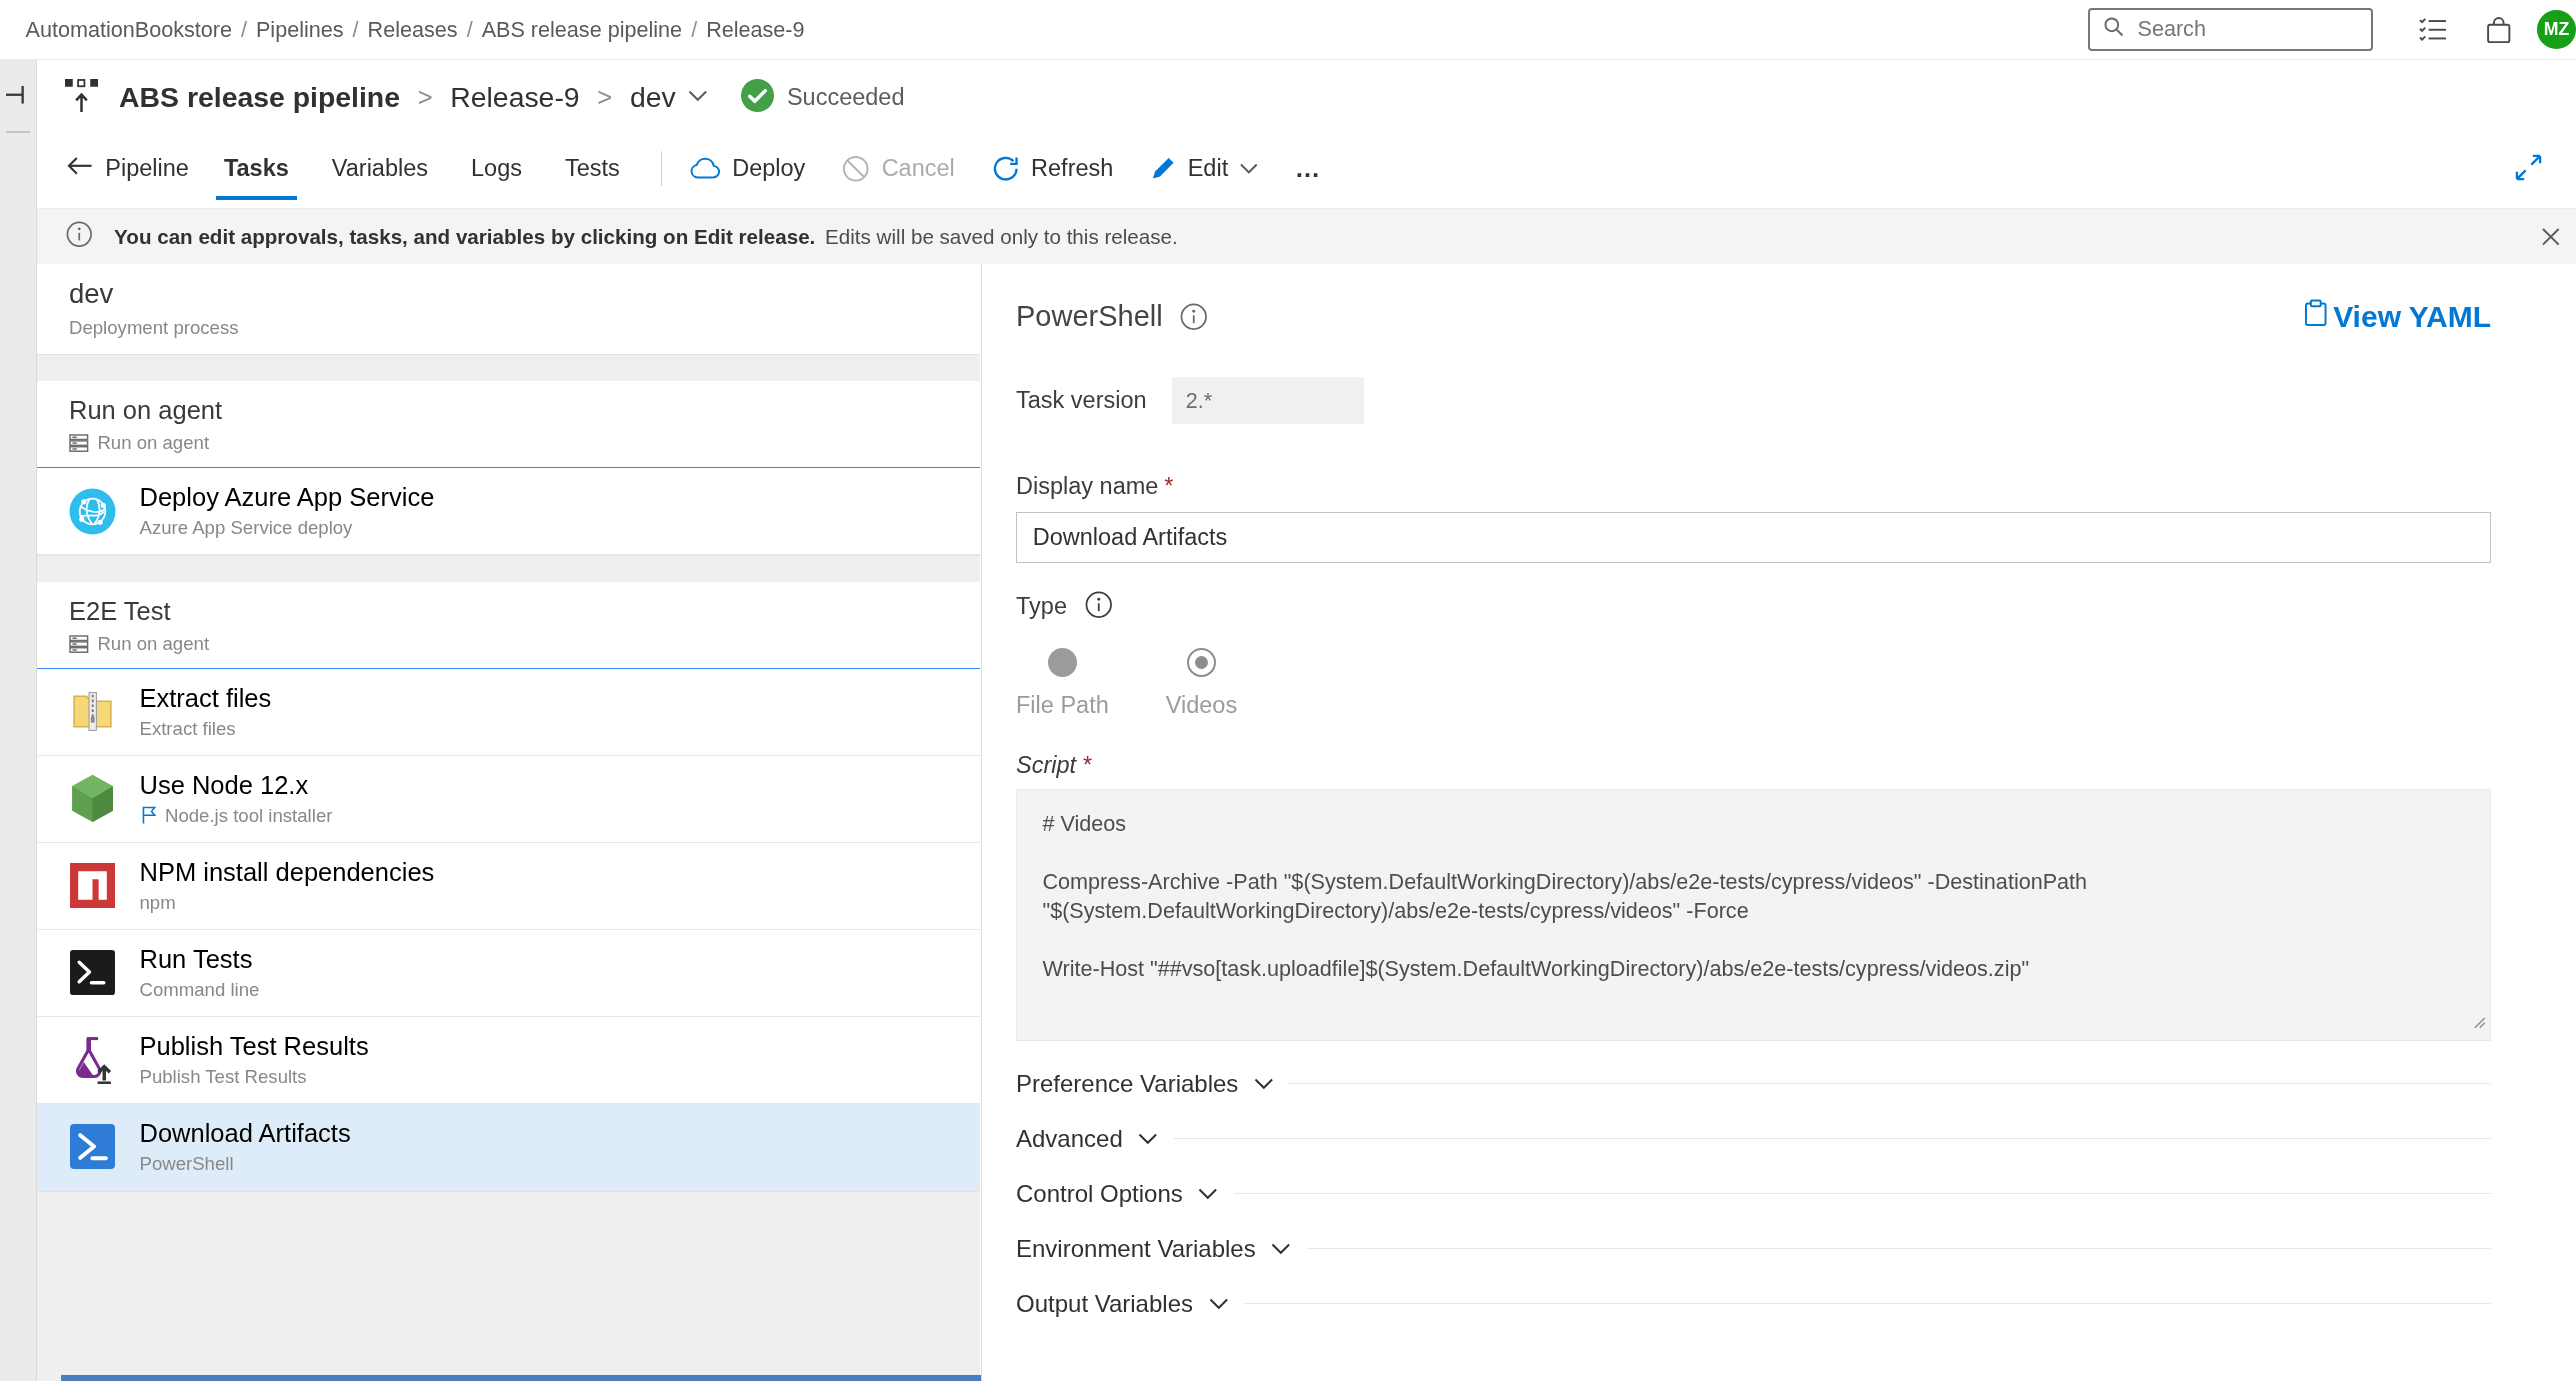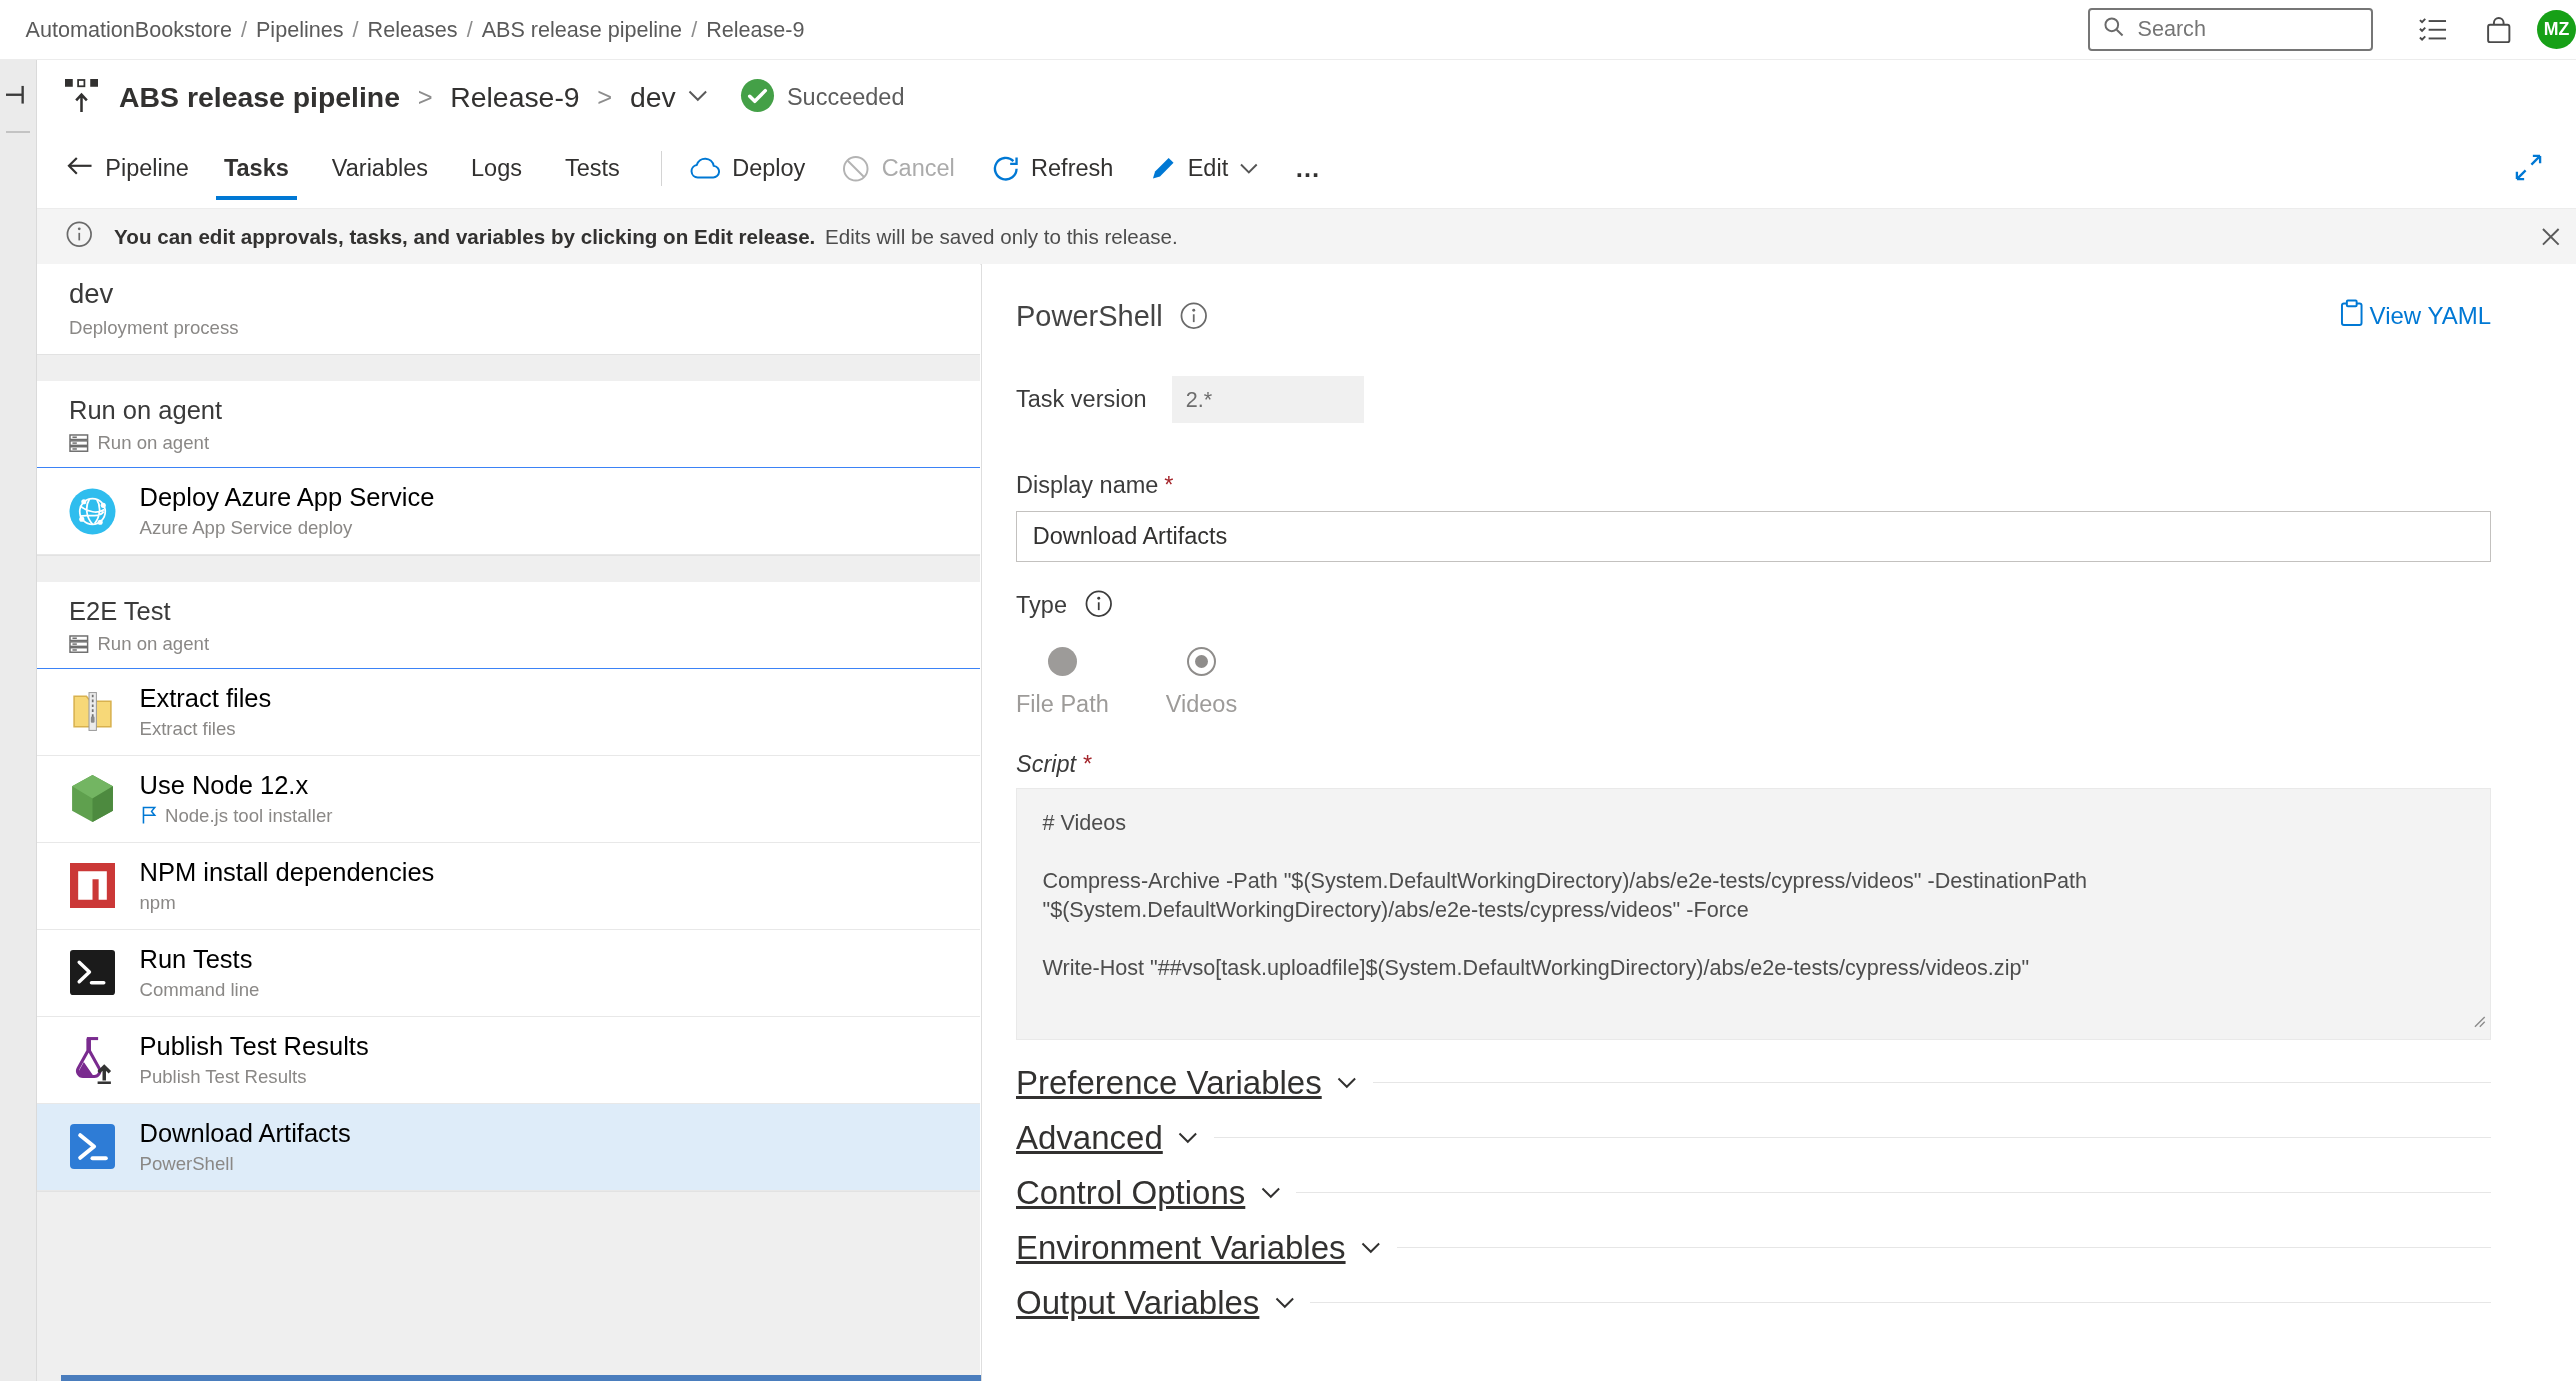--- a/index.html
+++ b/index.html
@@ -69,7 +69,7 @@
   .dtitle-row{margin-top:35px;display:flex;align-items:center;}
   .dtitle{font-size:29px;color:#444;}
   .dtitle-info{margin-left:17.7px;display:flex;cursor:pointer;}
-  .viewyaml{margin-left:auto;display:flex;align-items:center;gap:5px;color:#0078d4;font-size:24px;cursor:pointer;}
+  .viewyaml{margin-left:auto;display:flex;align-items:center;gap:5px;color:#0078d4;font-size:30px;cursor:pointer;font-weight:bold;}
   .tv-row{margin-top:43px;display:flex;align-items:center;gap:25.5px;}
   .f-label{font-size:23.5px;color:#3c3c3c;}
   .req{color:#a4262c;margin-left:5.9px;}

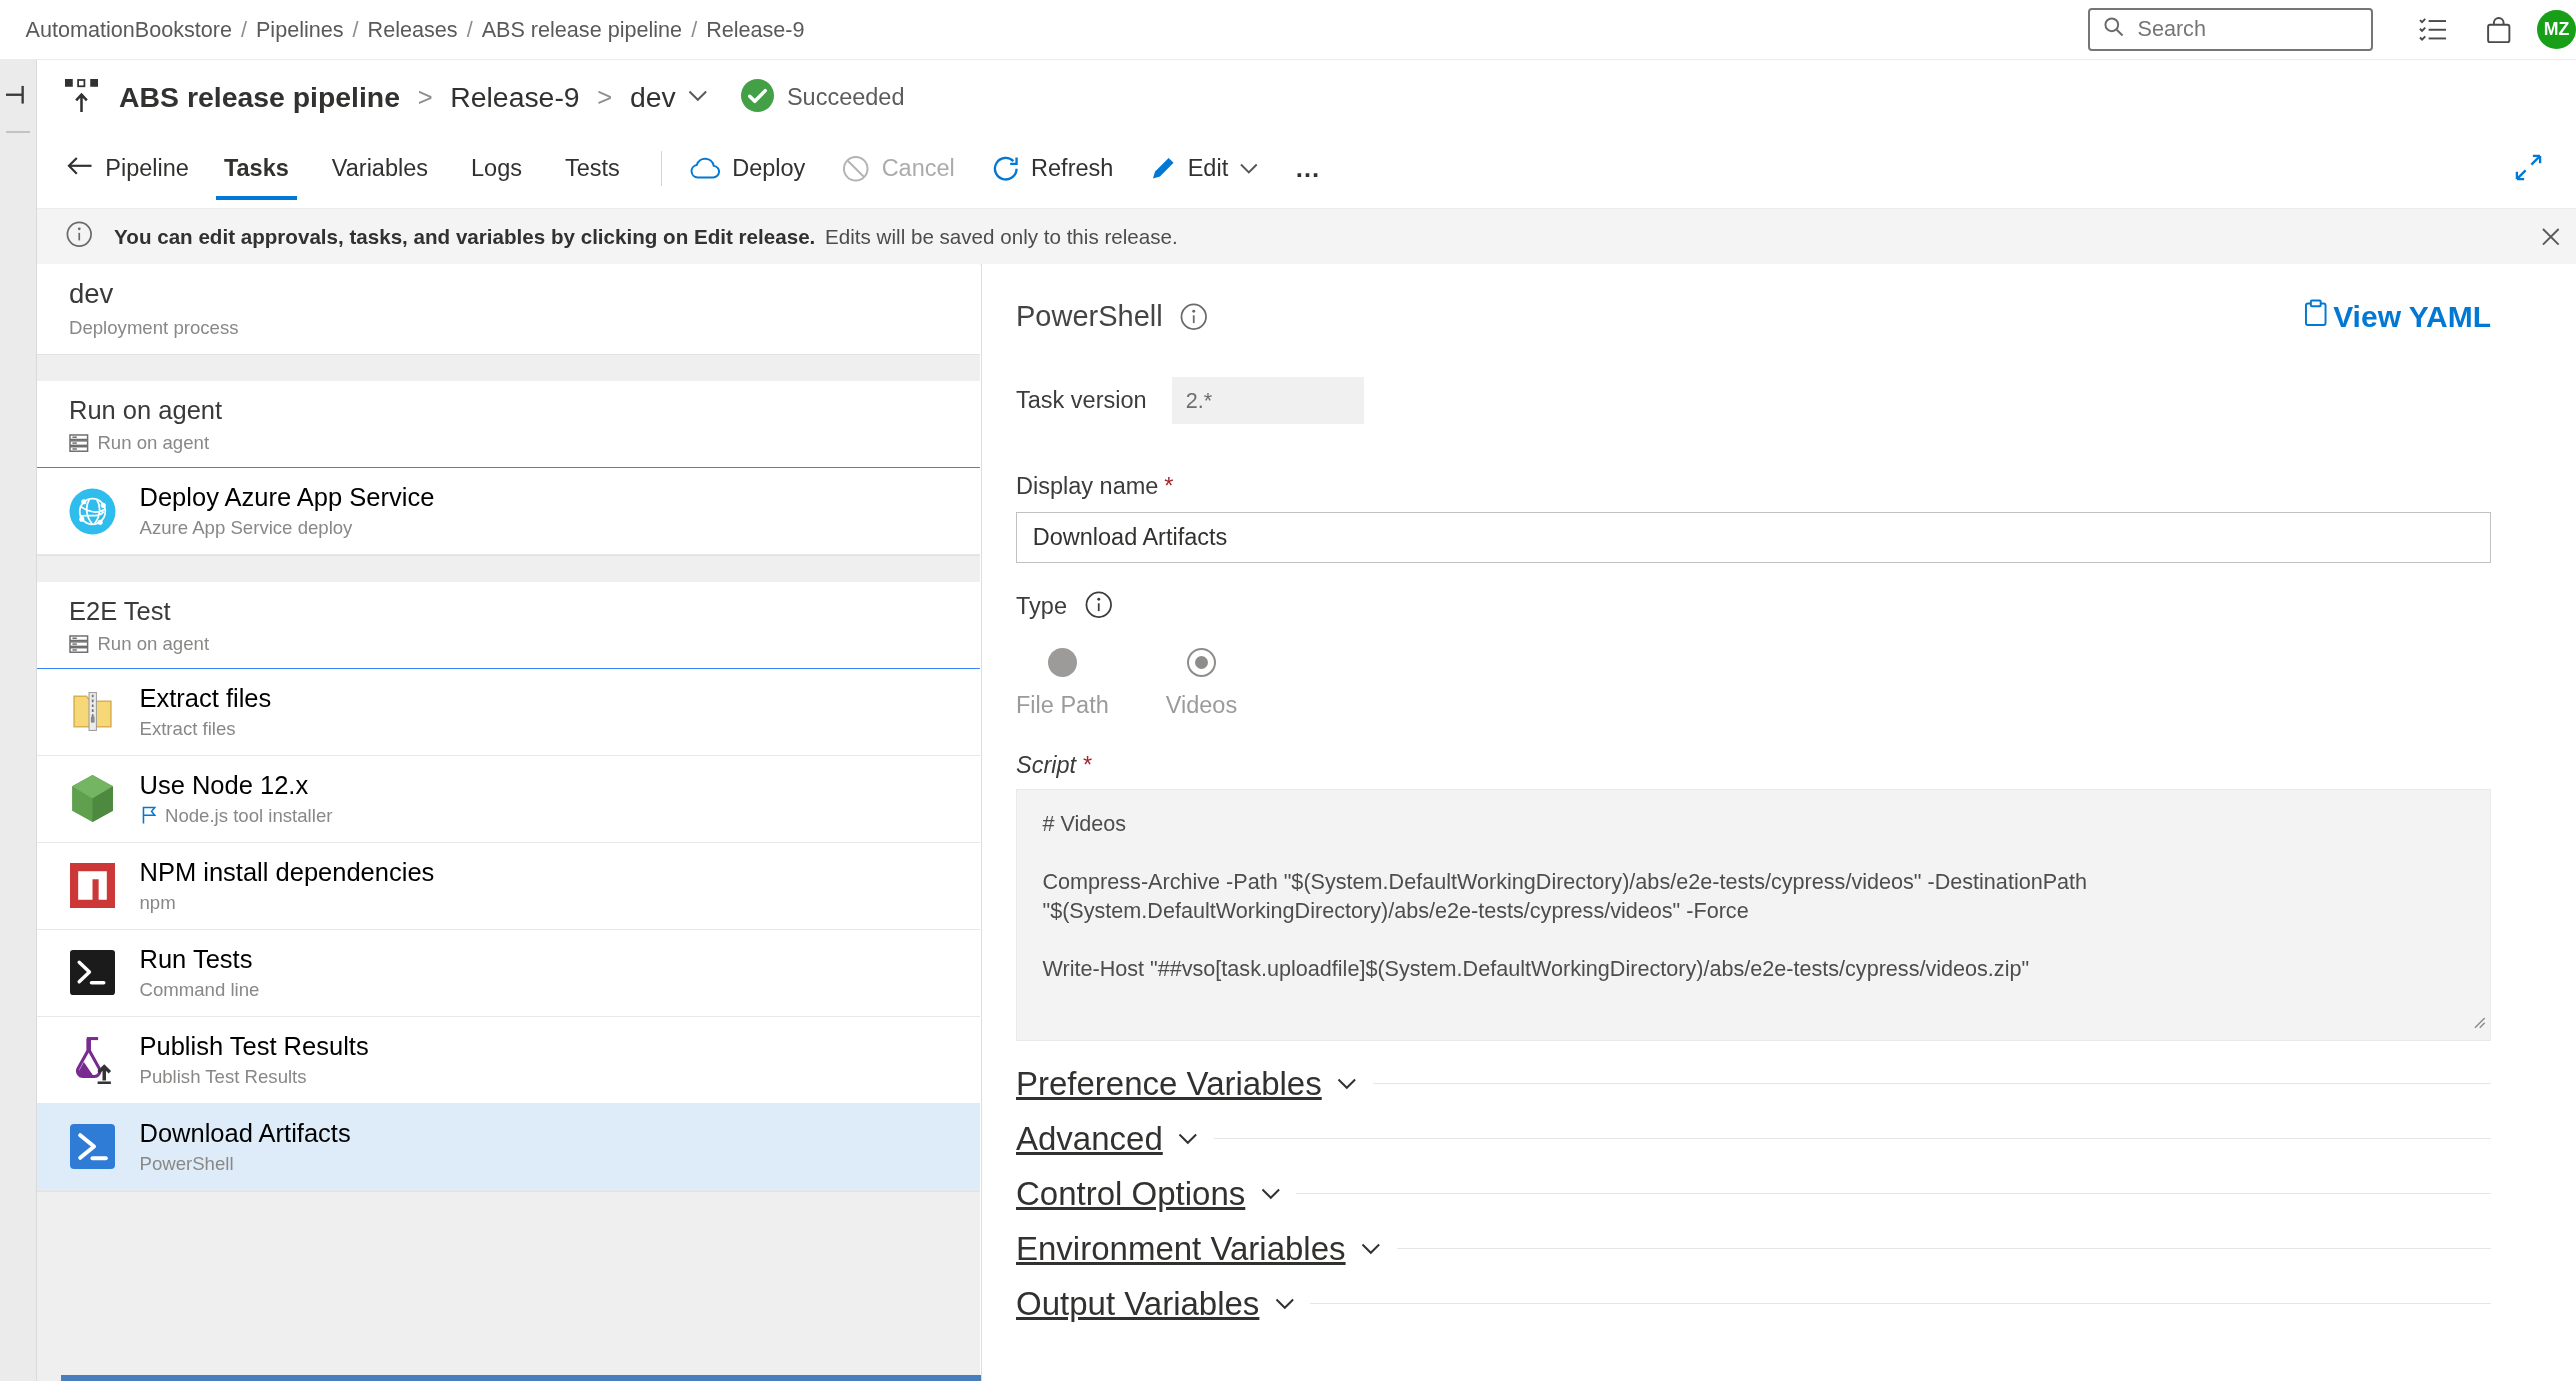--- a/index.html
+++ b/index.html
@@ -87,7 +87,7 @@
   .resize-handle{position:absolute;right:3.9px;bottom:3.9px;cursor:nwse-resize;}
   .sections{margin-top:15.7px;}
   .section-row{height:55px;display:flex;align-items:center;gap:15.7px;cursor:pointer;}
-  .sec-label{font-size:33px;color:#323130;white-space:nowrap;text-decoration:underline;}
+  .sec-label{font-size:24px;color:#323130;white-space:nowrap;}
   .sec-line{flex:1;height:1px;background:#e6e6e6;}
 </style>
 </head>

